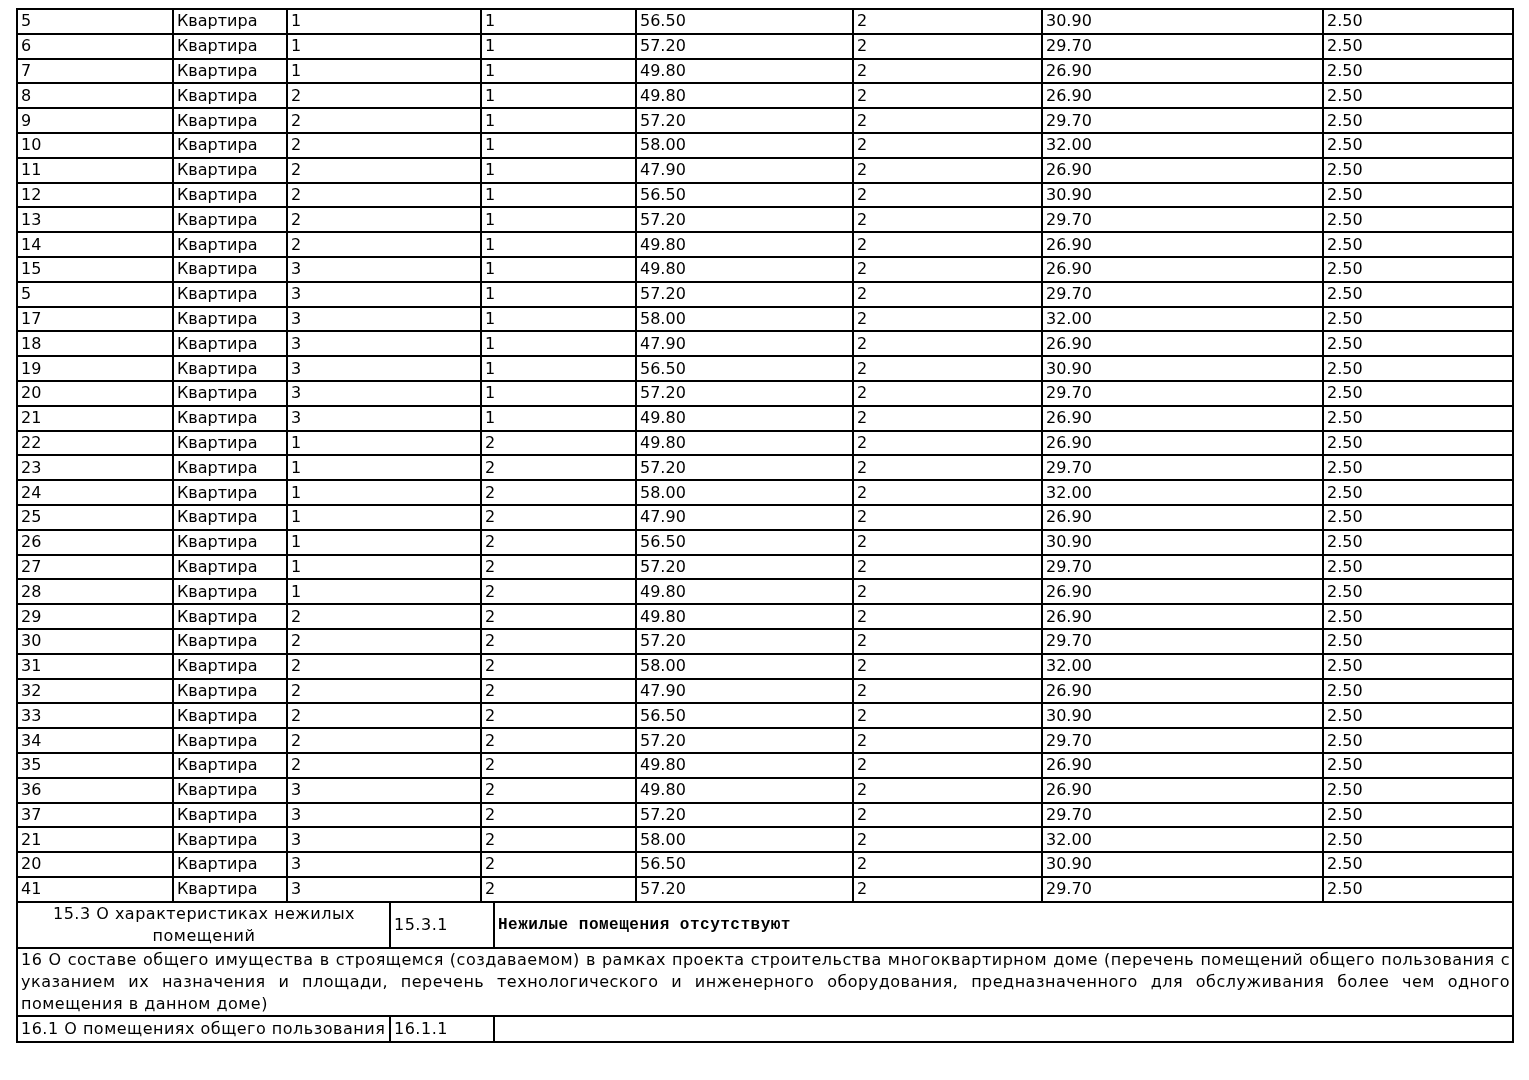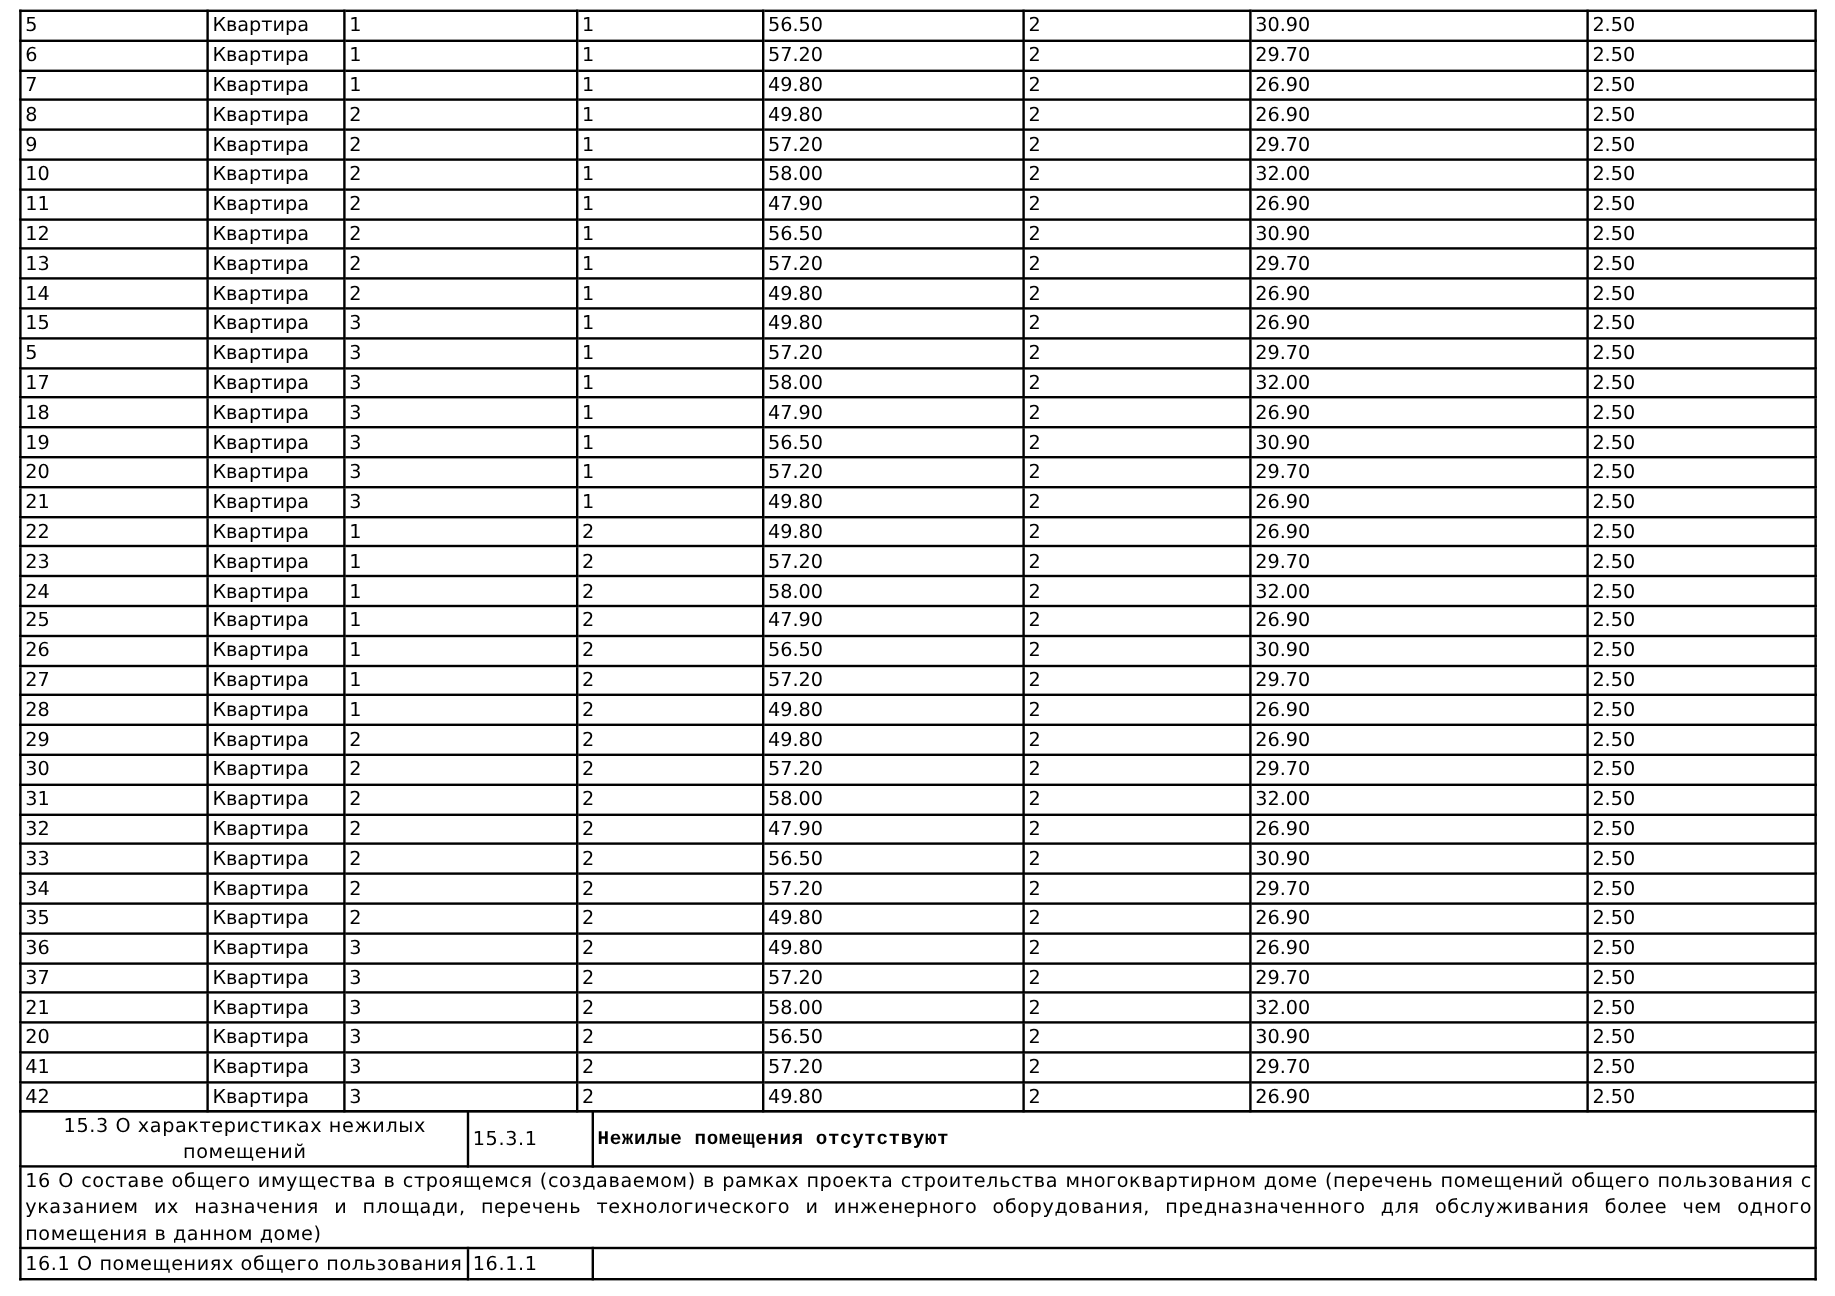--- a/index.html
+++ b/index.html
@@ -446,16 +446,6 @@
           <td>57.20</td>
           <td>2</td>
           <td>29.70</td>
-          <td>2.50</td>
-        </tr>
-        <tr>
-          <td>42</td>
-          <td>Квартира</td>
-          <td>3</td>
-          <td>2</td>
-          <td>49.80</td>
-          <td>2</td>
-          <td>26.90</td>
           <td>2.50</td>
         </tr>
       </tbody>

